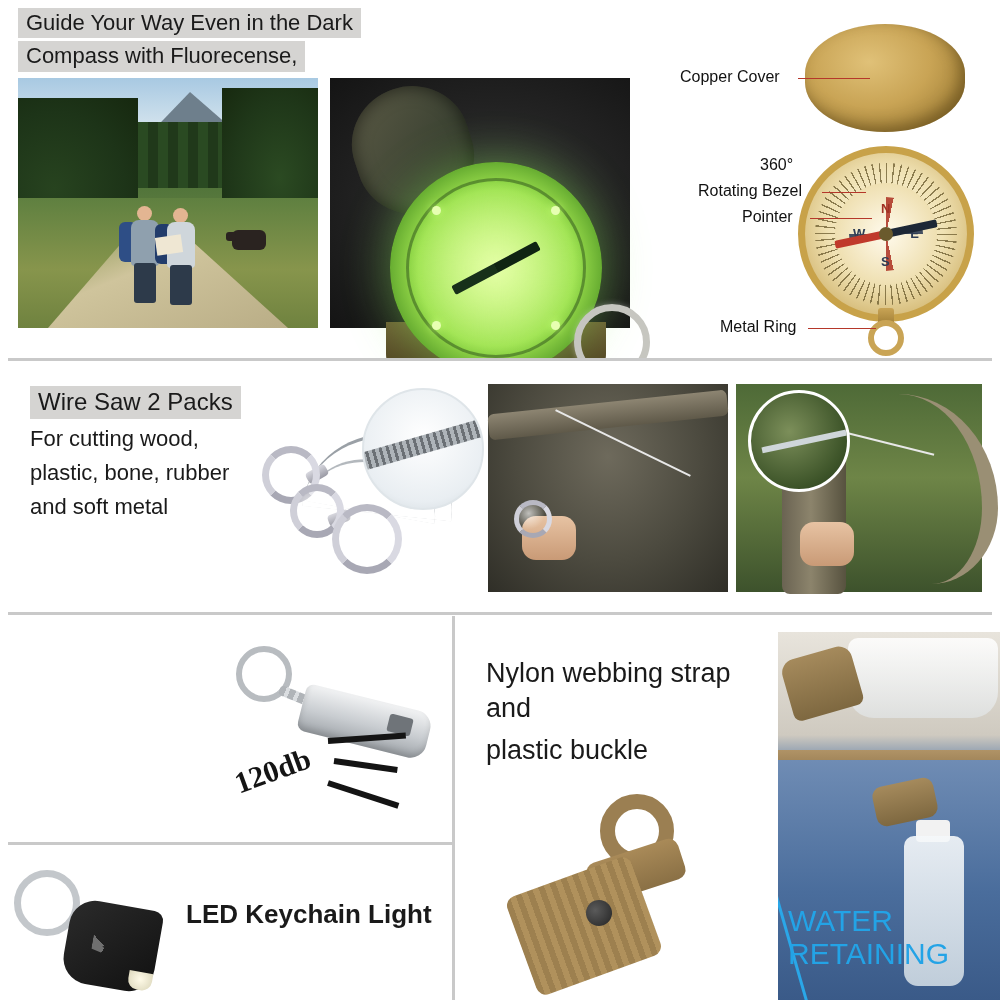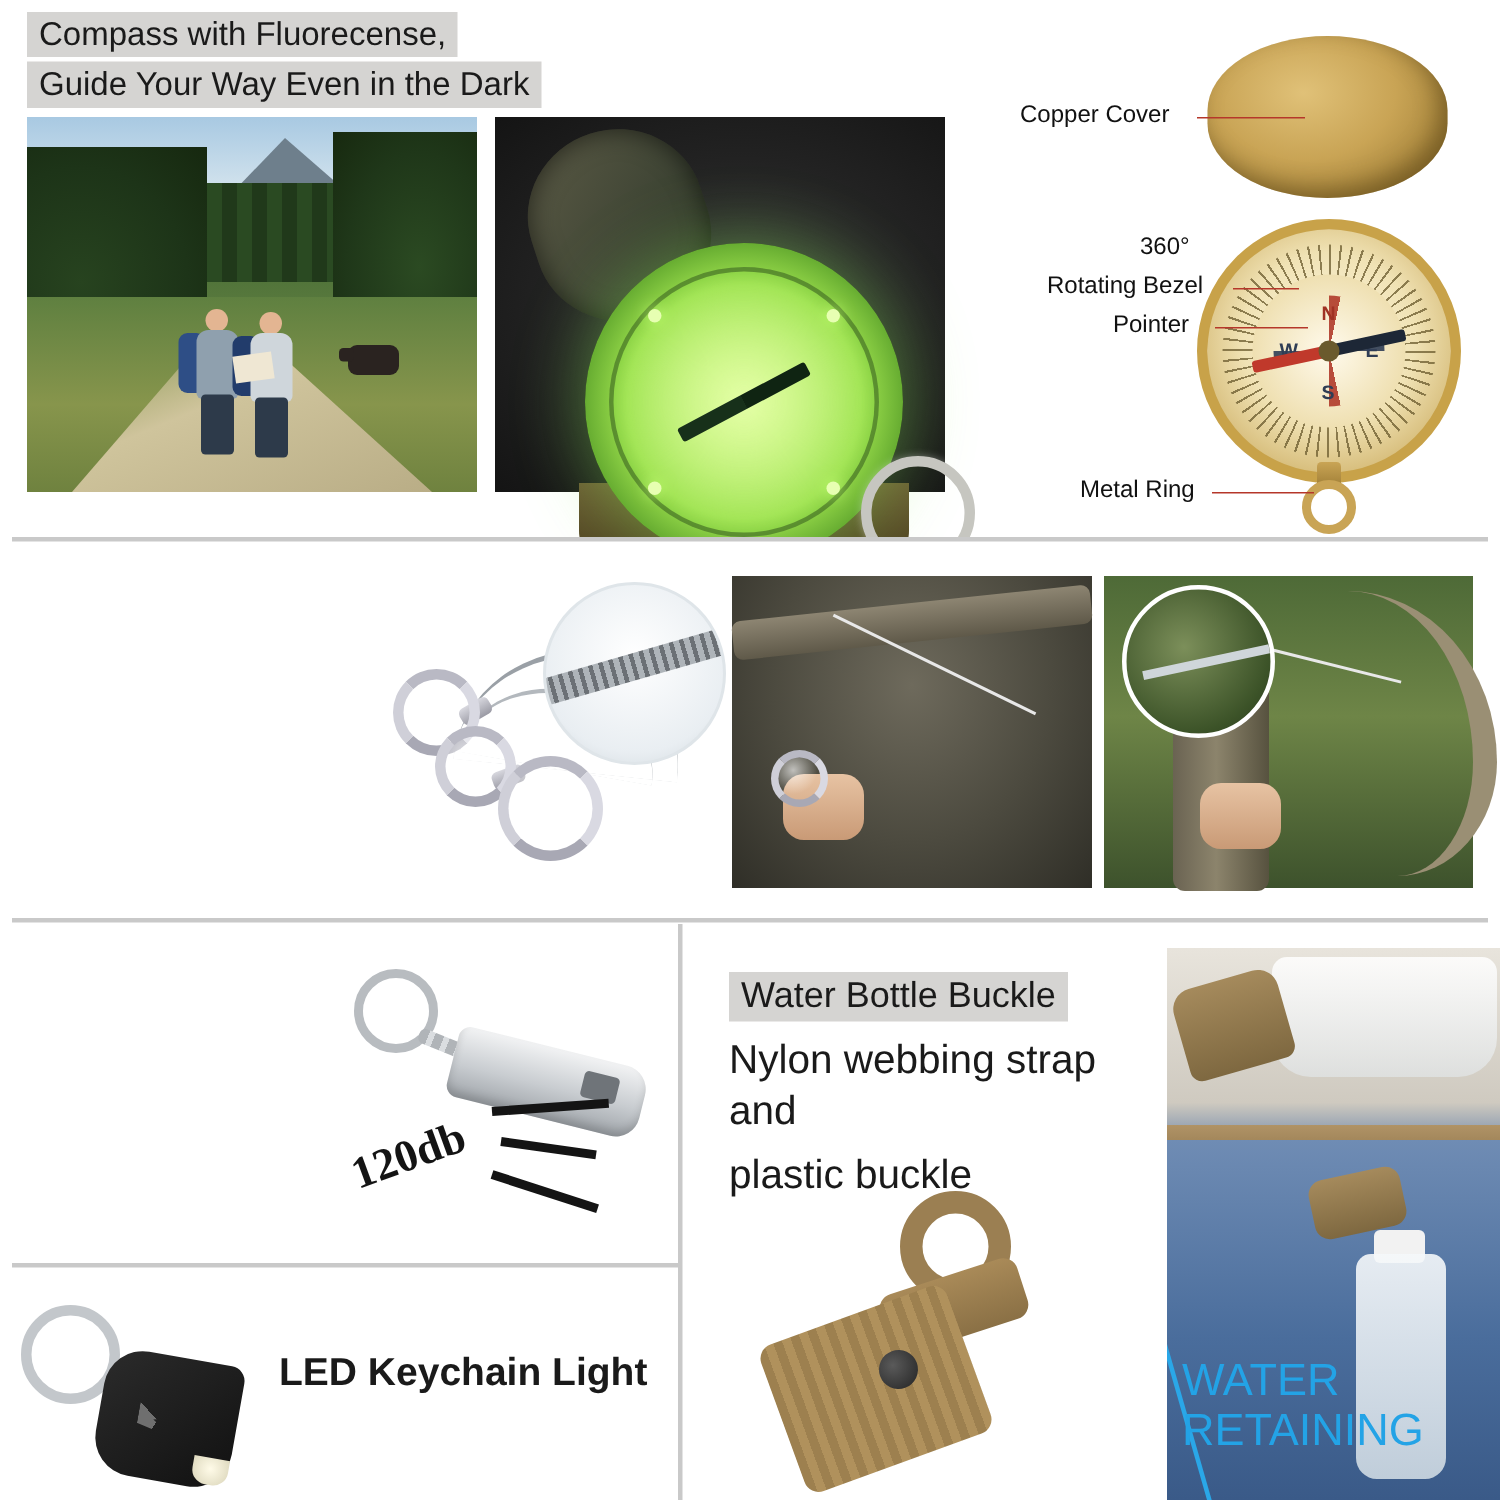--- a/index.html
+++ b/index.html
@@ -478,8 +478,8 @@
   <div class="panel" id="sec-compass">
 
     <div class="cap-compass">
+      <div><span class="hl">Guide Your Way Even in the Dark</span></div>
       <div><span class="hl">Compass with Fluorecense,</span></div>
-      <div><span class="hl">Guide Your Way Even in the Dark</span></div>
     </div>
 
     <div class="photo-hikers">

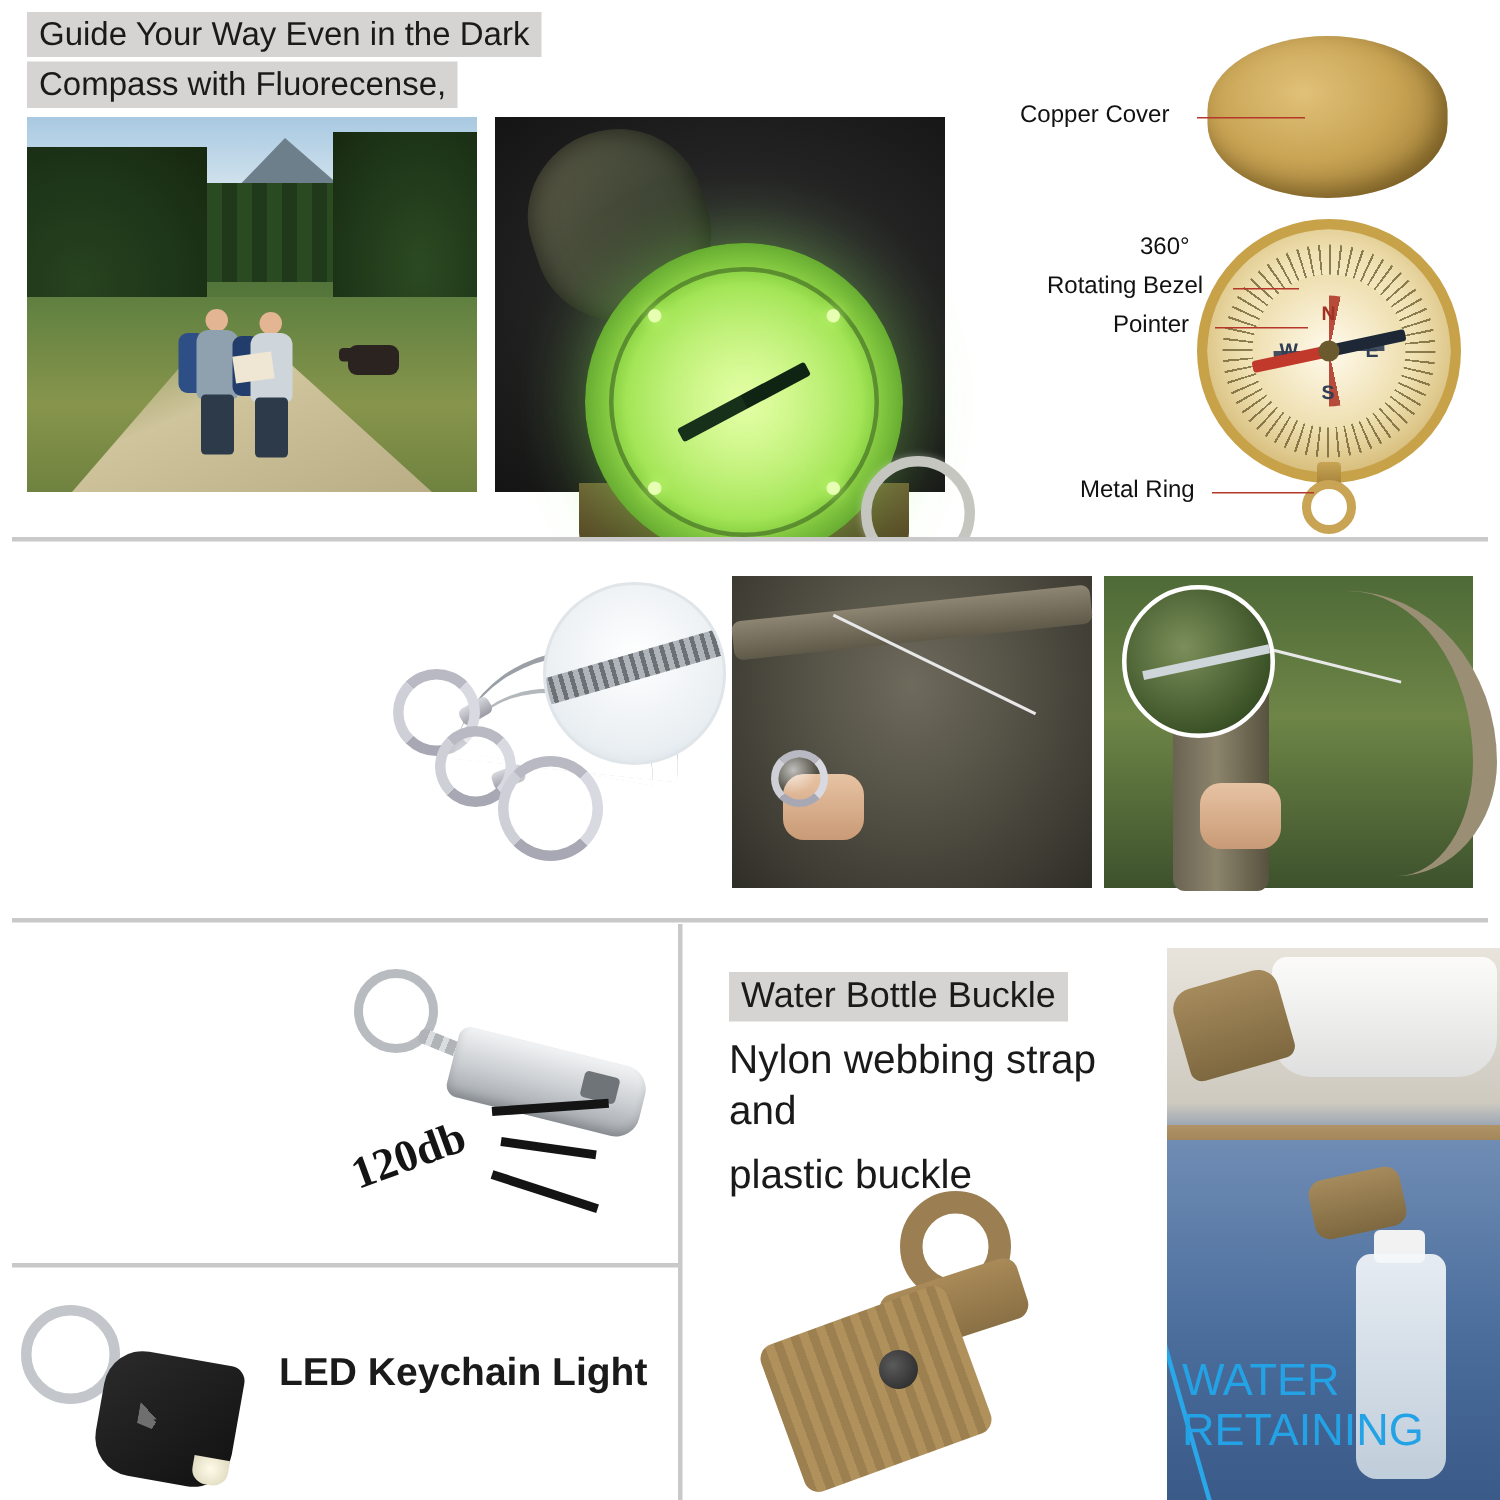--- a/index.html
+++ b/index.html
@@ -557,6 +557,12 @@
   <div class="divider" style="left:8px; top:842px; width:444px; height:3px;"></div>
 
   <div class="panel" id="sec-wiresaw">
+    <div class="cap-wiresaw">
+      <div><span class="hl">Wire Saw 2 Packs</span></div>
+      <div class="plain">For cutting wood,</div>
+      <div class="plain">plastic, bone, rubber</div>
+      <div class="plain">and soft metal</div>
+    </div>
 
     <div class="saw-art">
       <div class="saw-wire"></div>

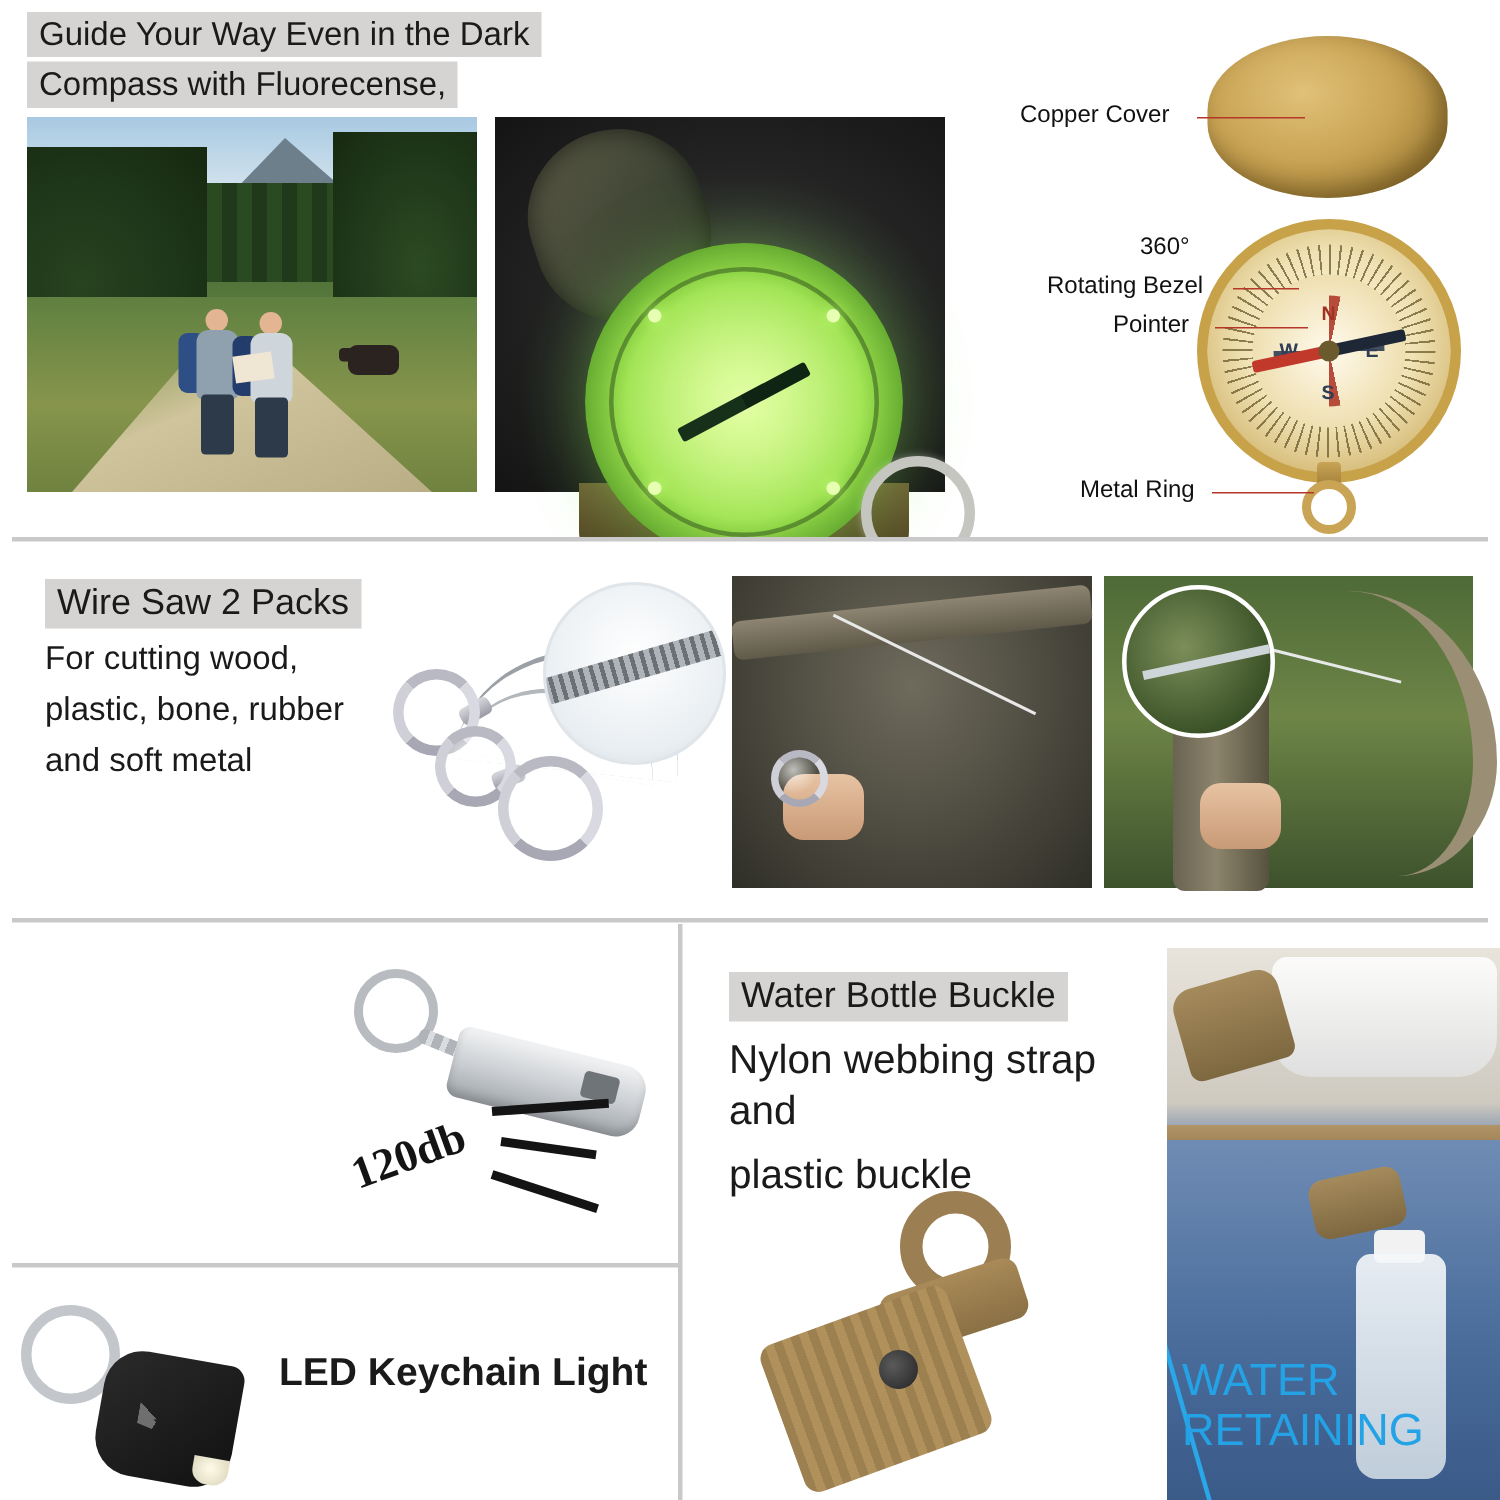--- a/index.html
+++ b/index.html
@@ -622,7 +622,6 @@
 
   <div class="panel" id="sec-buckle">
     <div class="cap-buckle">
-      <div><span class="hl">Water Bottle Buckle</span></div>
       <div class="plain">Nylon webbing strap and</div>
       <div class="plain">plastic buckle</div>
     </div>

